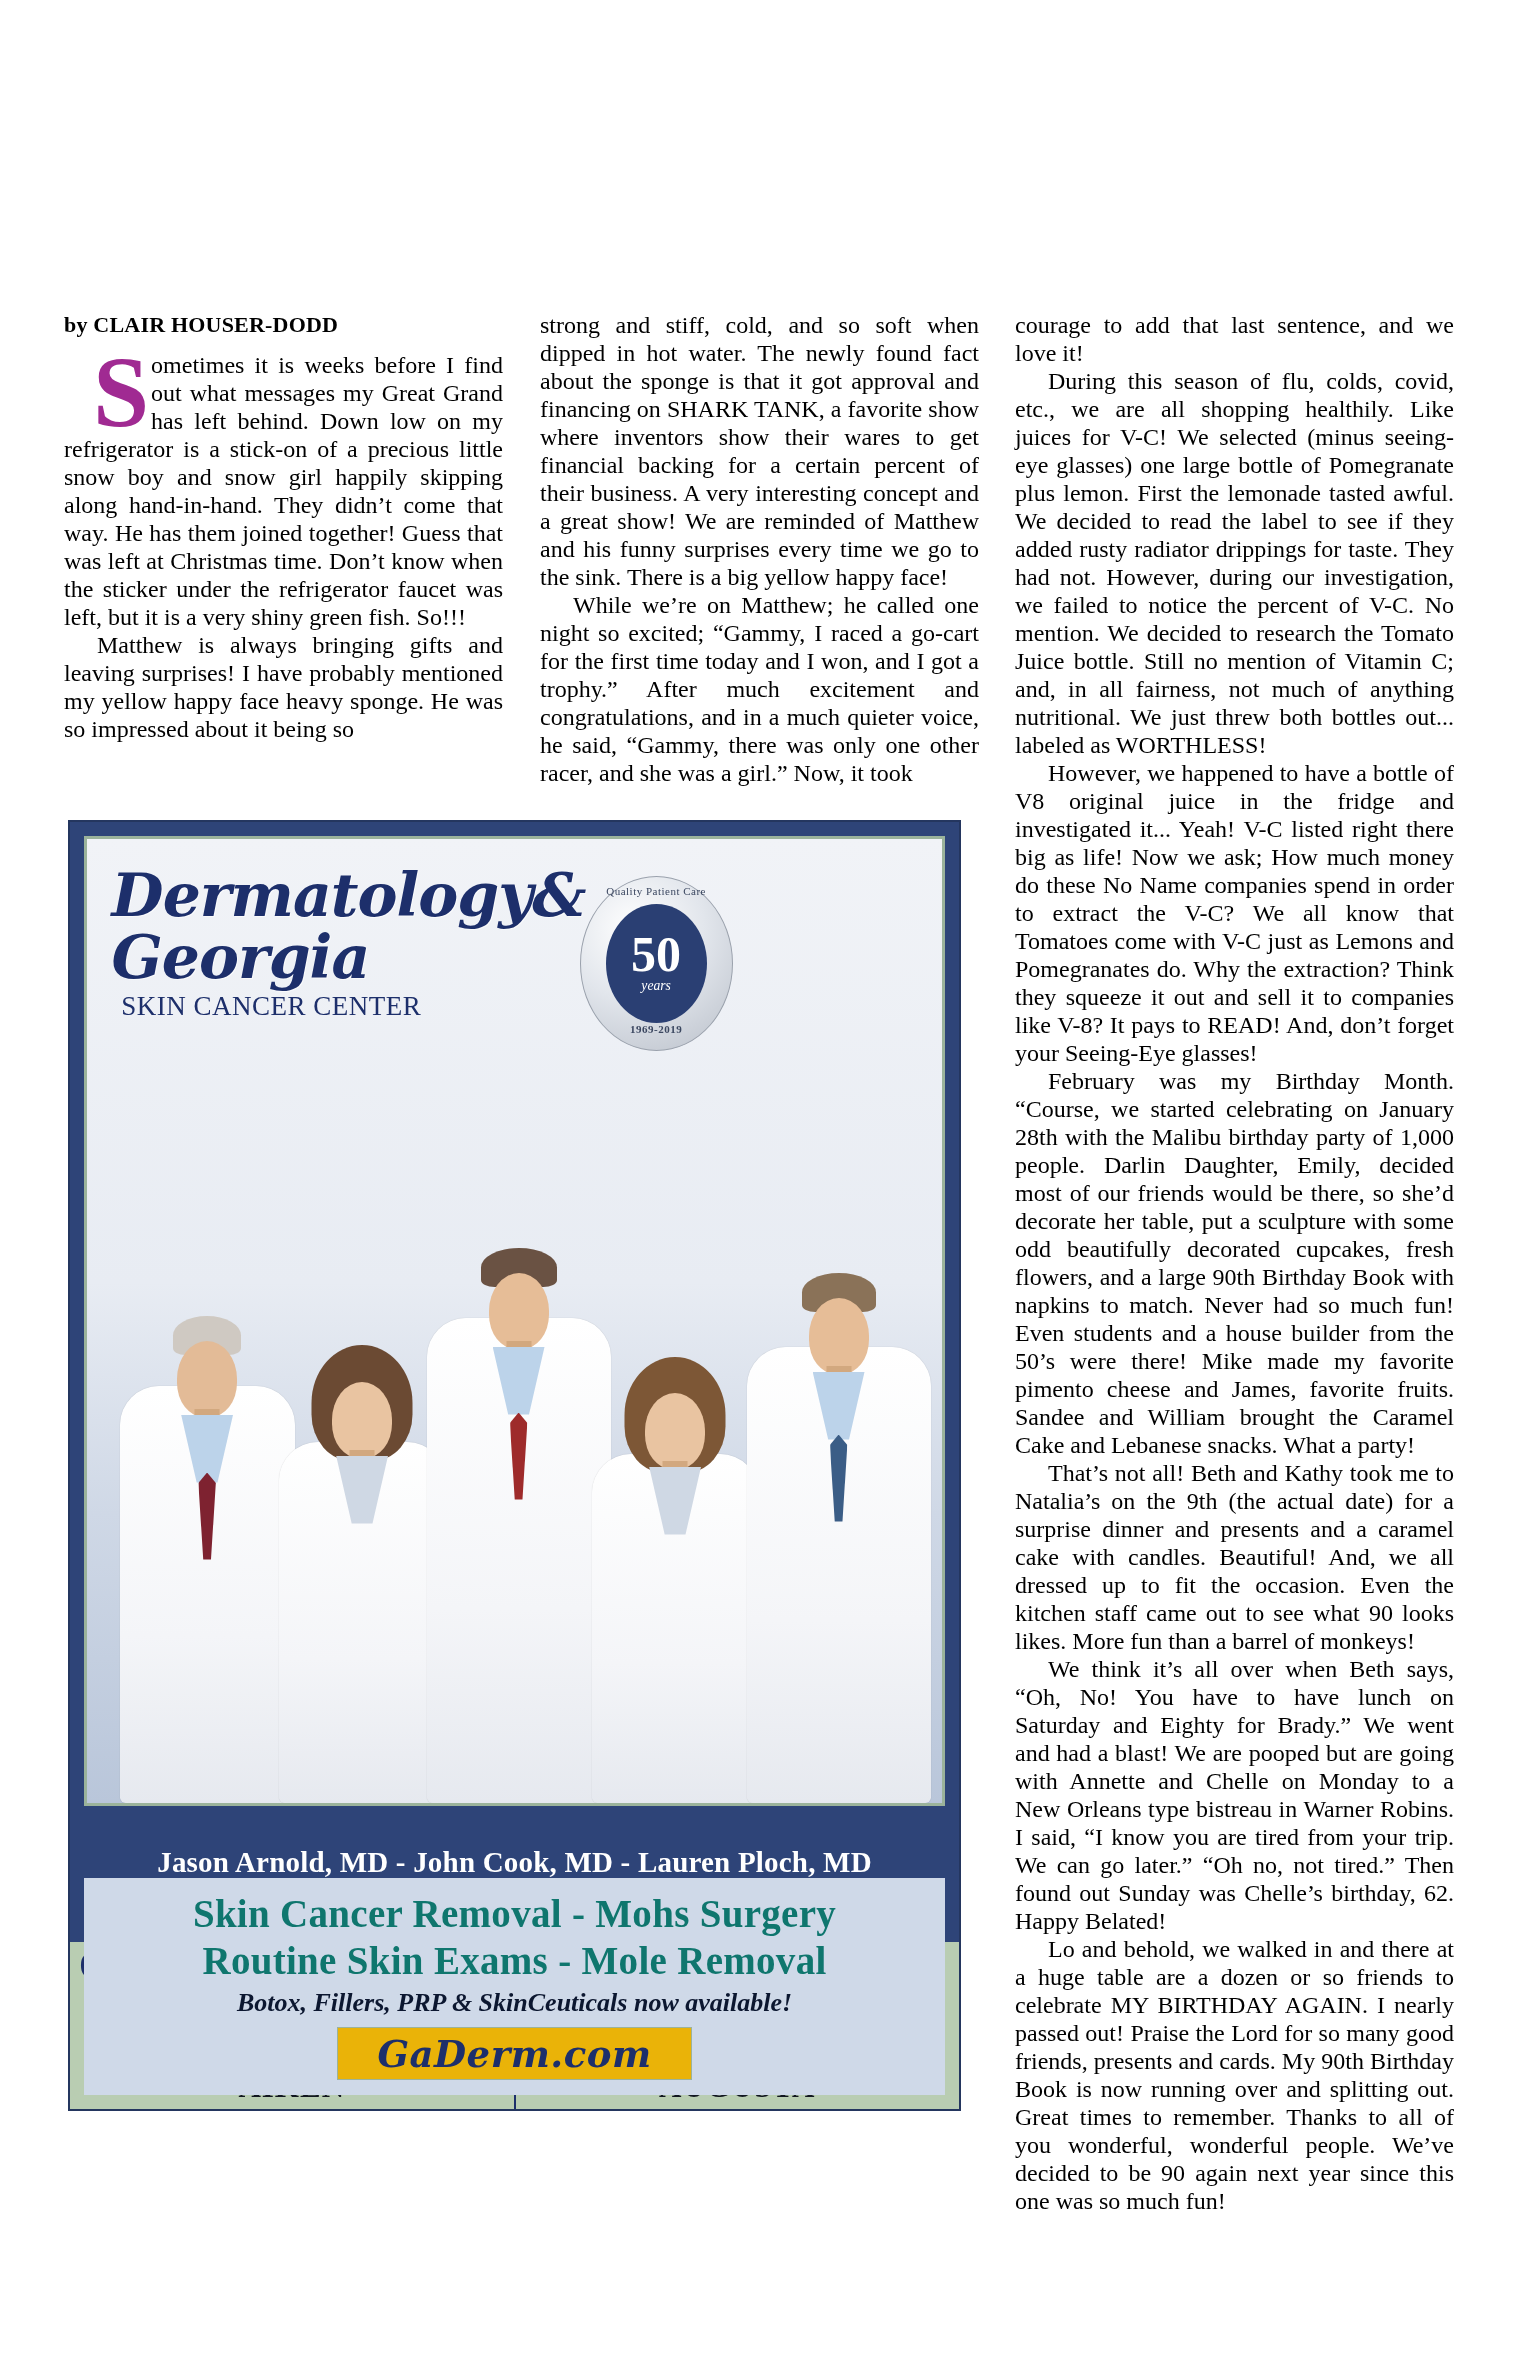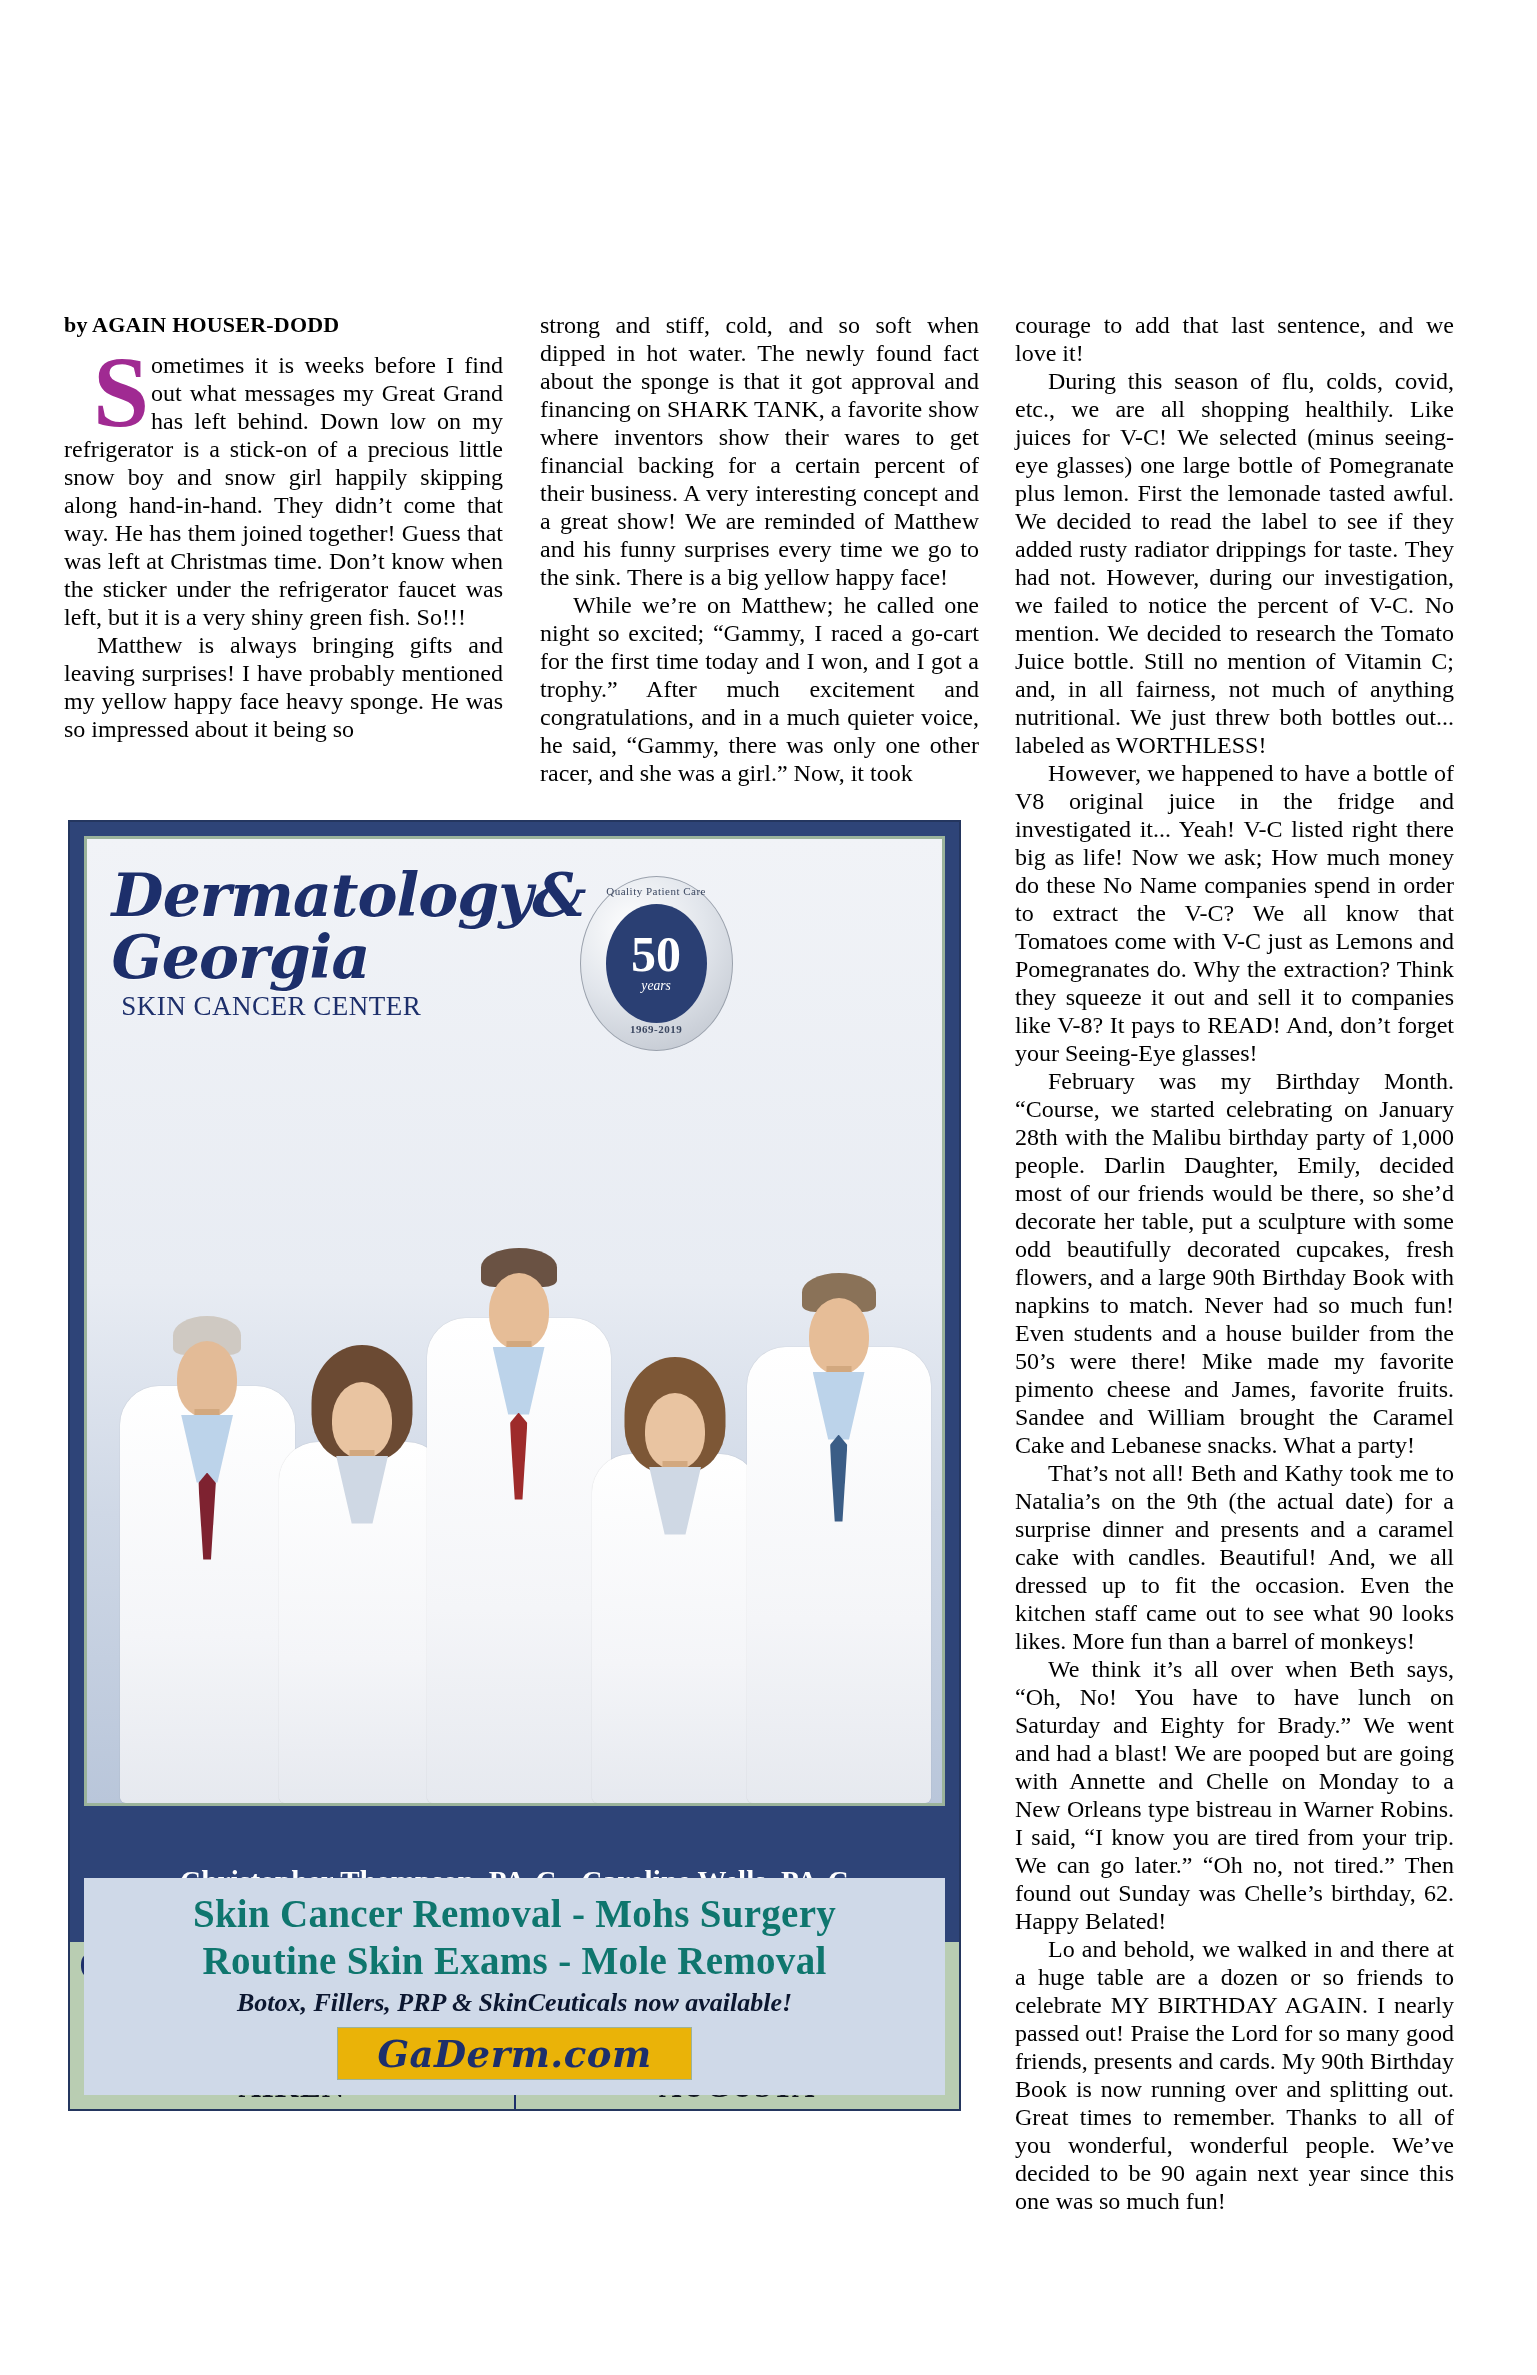--- a/index.html
+++ b/index.html
@@ -406,7 +406,7 @@
 
 
   <div class="col" id="col1">
-    <div class="byline">by AGAIN HOUSER-DODD</div>
+    <div class="byline">by CLAIR HOUSER-DODD</div>
     <p class="dropcap-para"><span class="dropcap">S</span><span>ometimes it is weeks before I find out what messages my Great Grand has left behind. Down low on my refrigerator is a stick-on of a precious little snow boy and snow girl happily skipping along hand-in-hand. They didn’t come that way. He has them joined together! Guess that was left at Christmas time. Don’t know when the sticker under the refrigerator faucet was left, but it is a very shiny green fish. So!!!</span></p>
     <p>Matthew is always bringing gifts and leaving surprises! I have probably mentioned my yellow happy face heavy sponge. He was so impressed about it being so</p>
   </div>

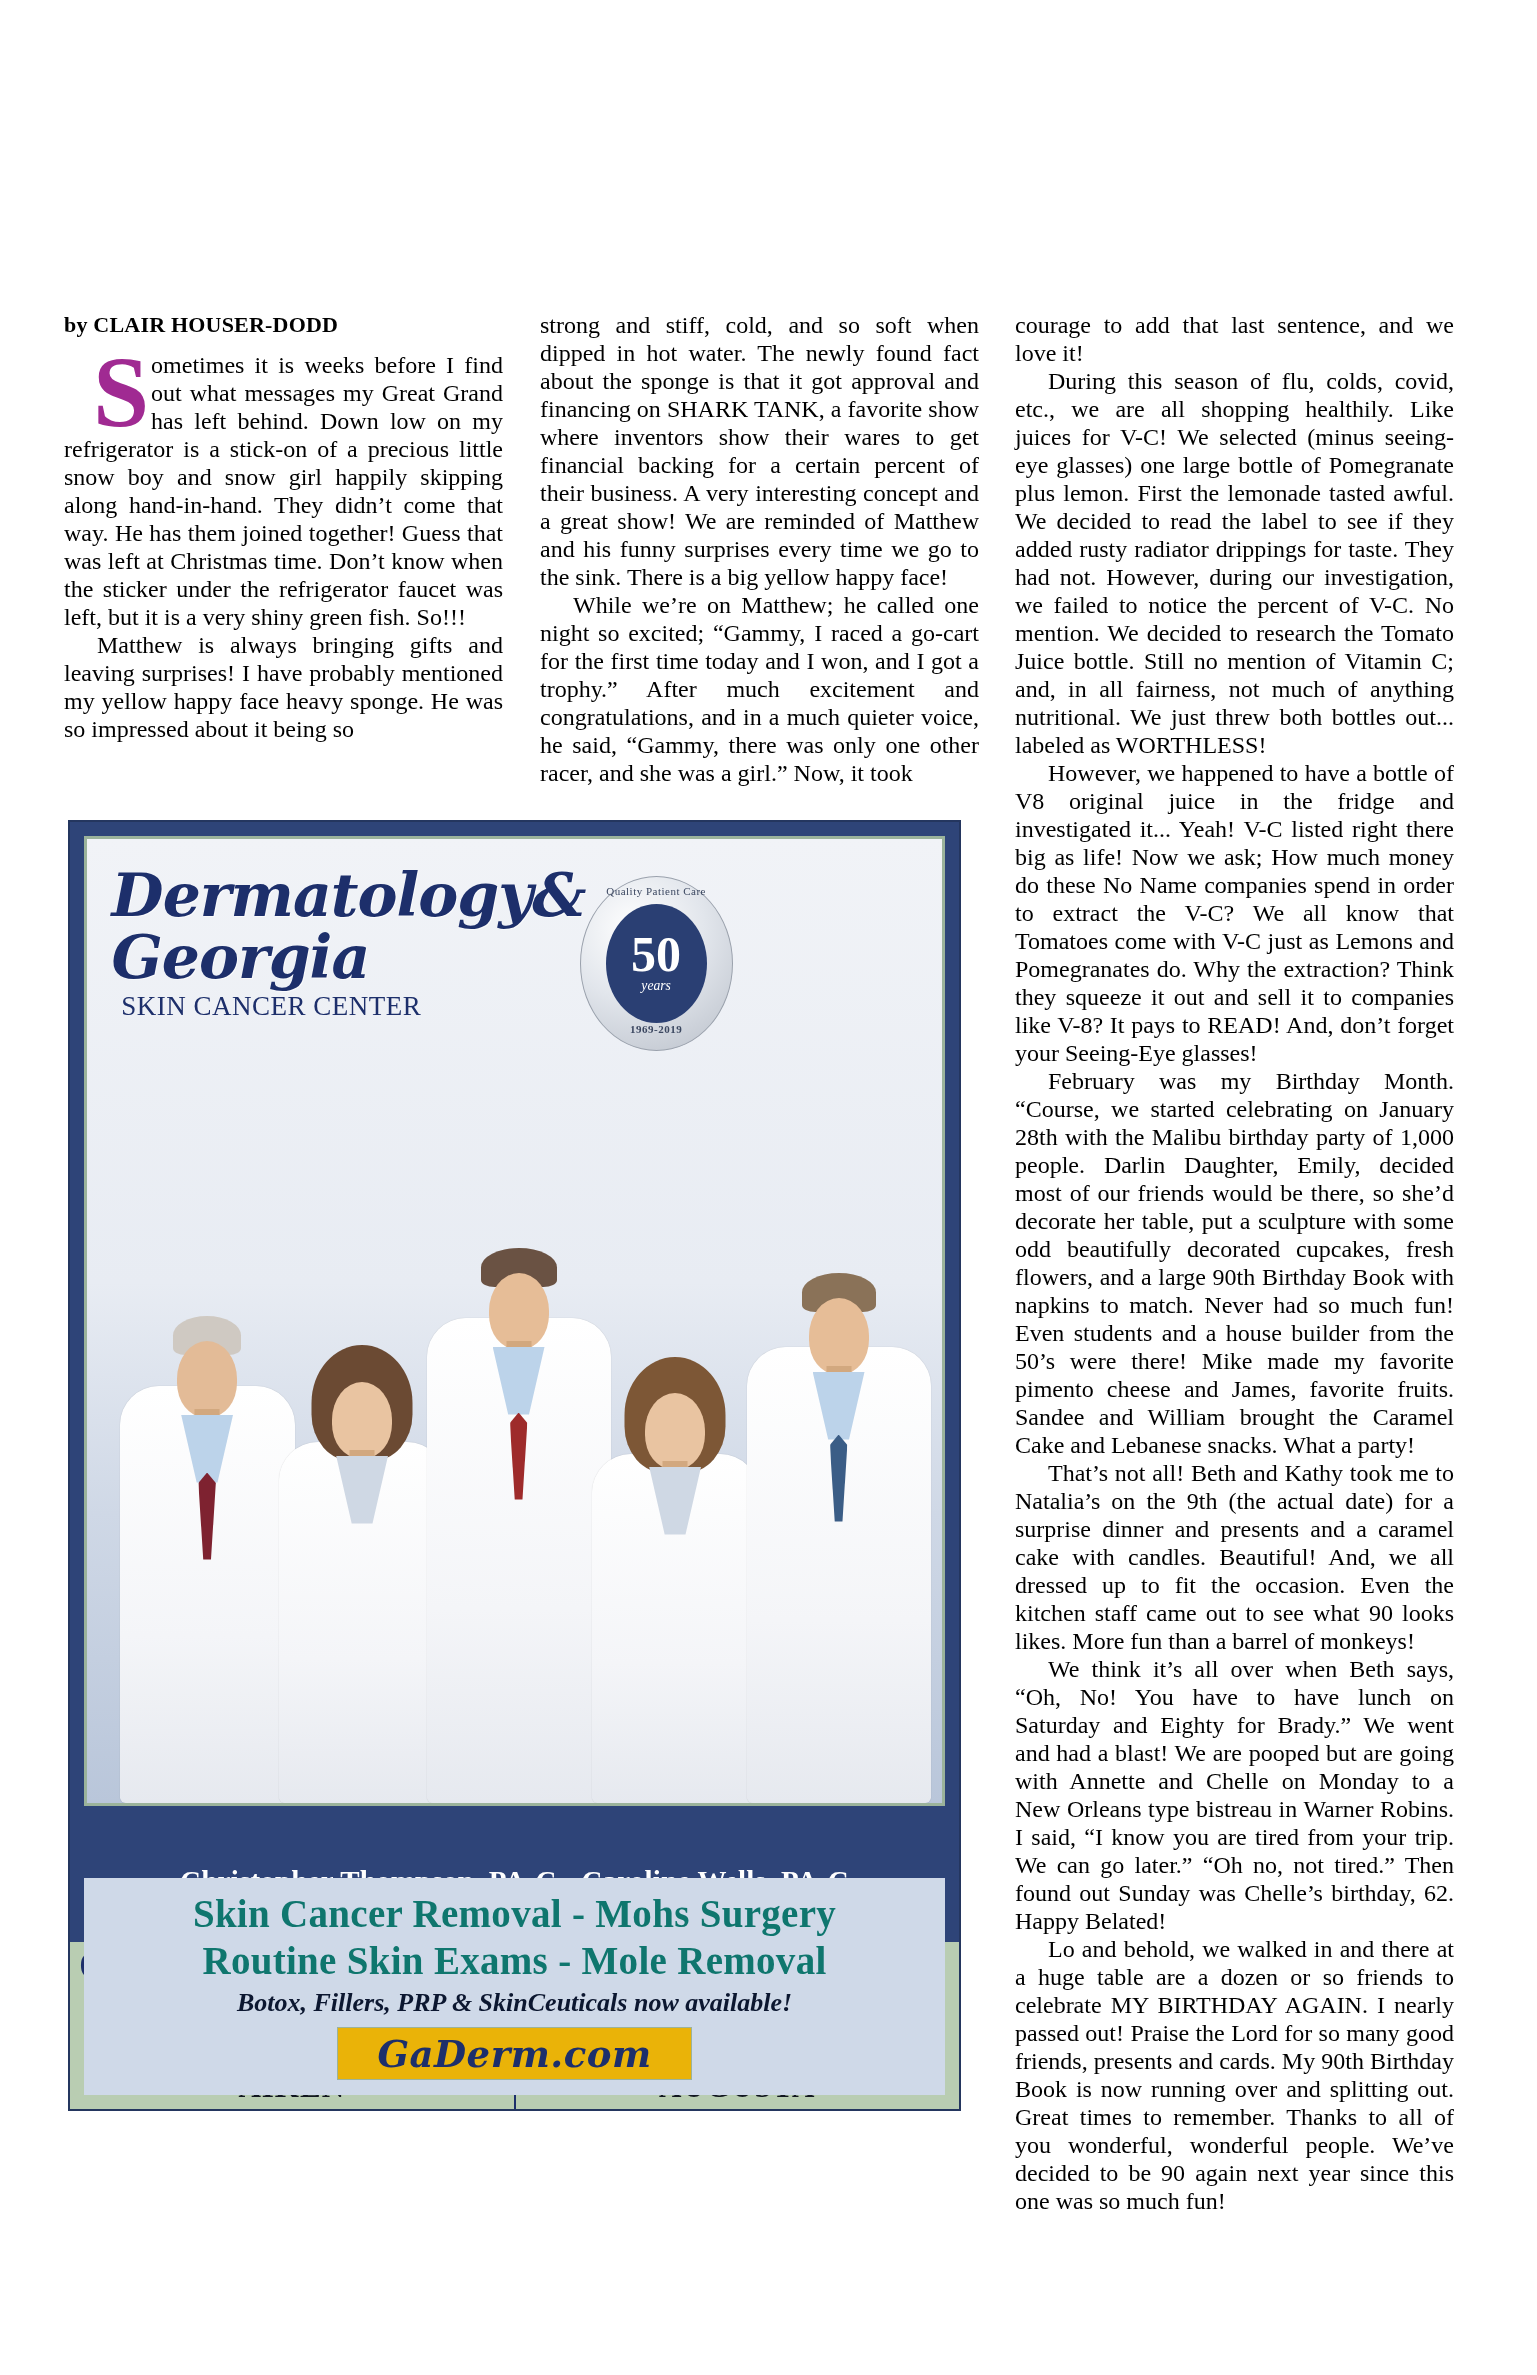--- a/index.html
+++ b/index.html
@@ -496,6 +496,7 @@
     </div>
 
     <div class="ad-names">
+      <div class="line">Jason Arnold, MD - John Cook, MD - Lauren Ploch, MD</div>
       <div class="line">Christopher Thompson, PA-C - Caroline Wells, PA-C</div>
     </div>
 

